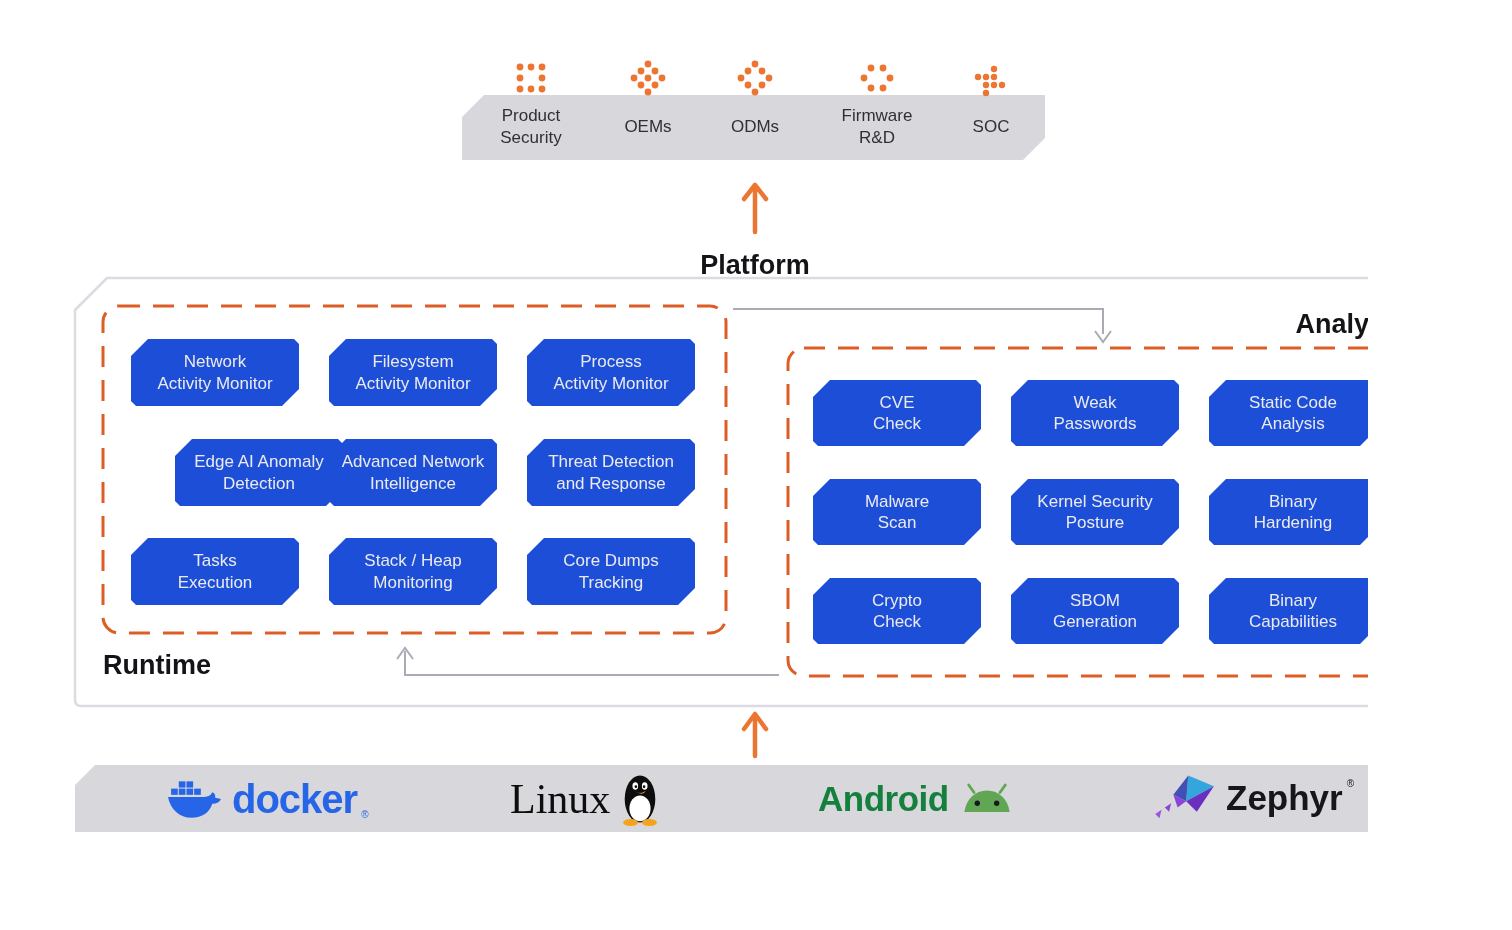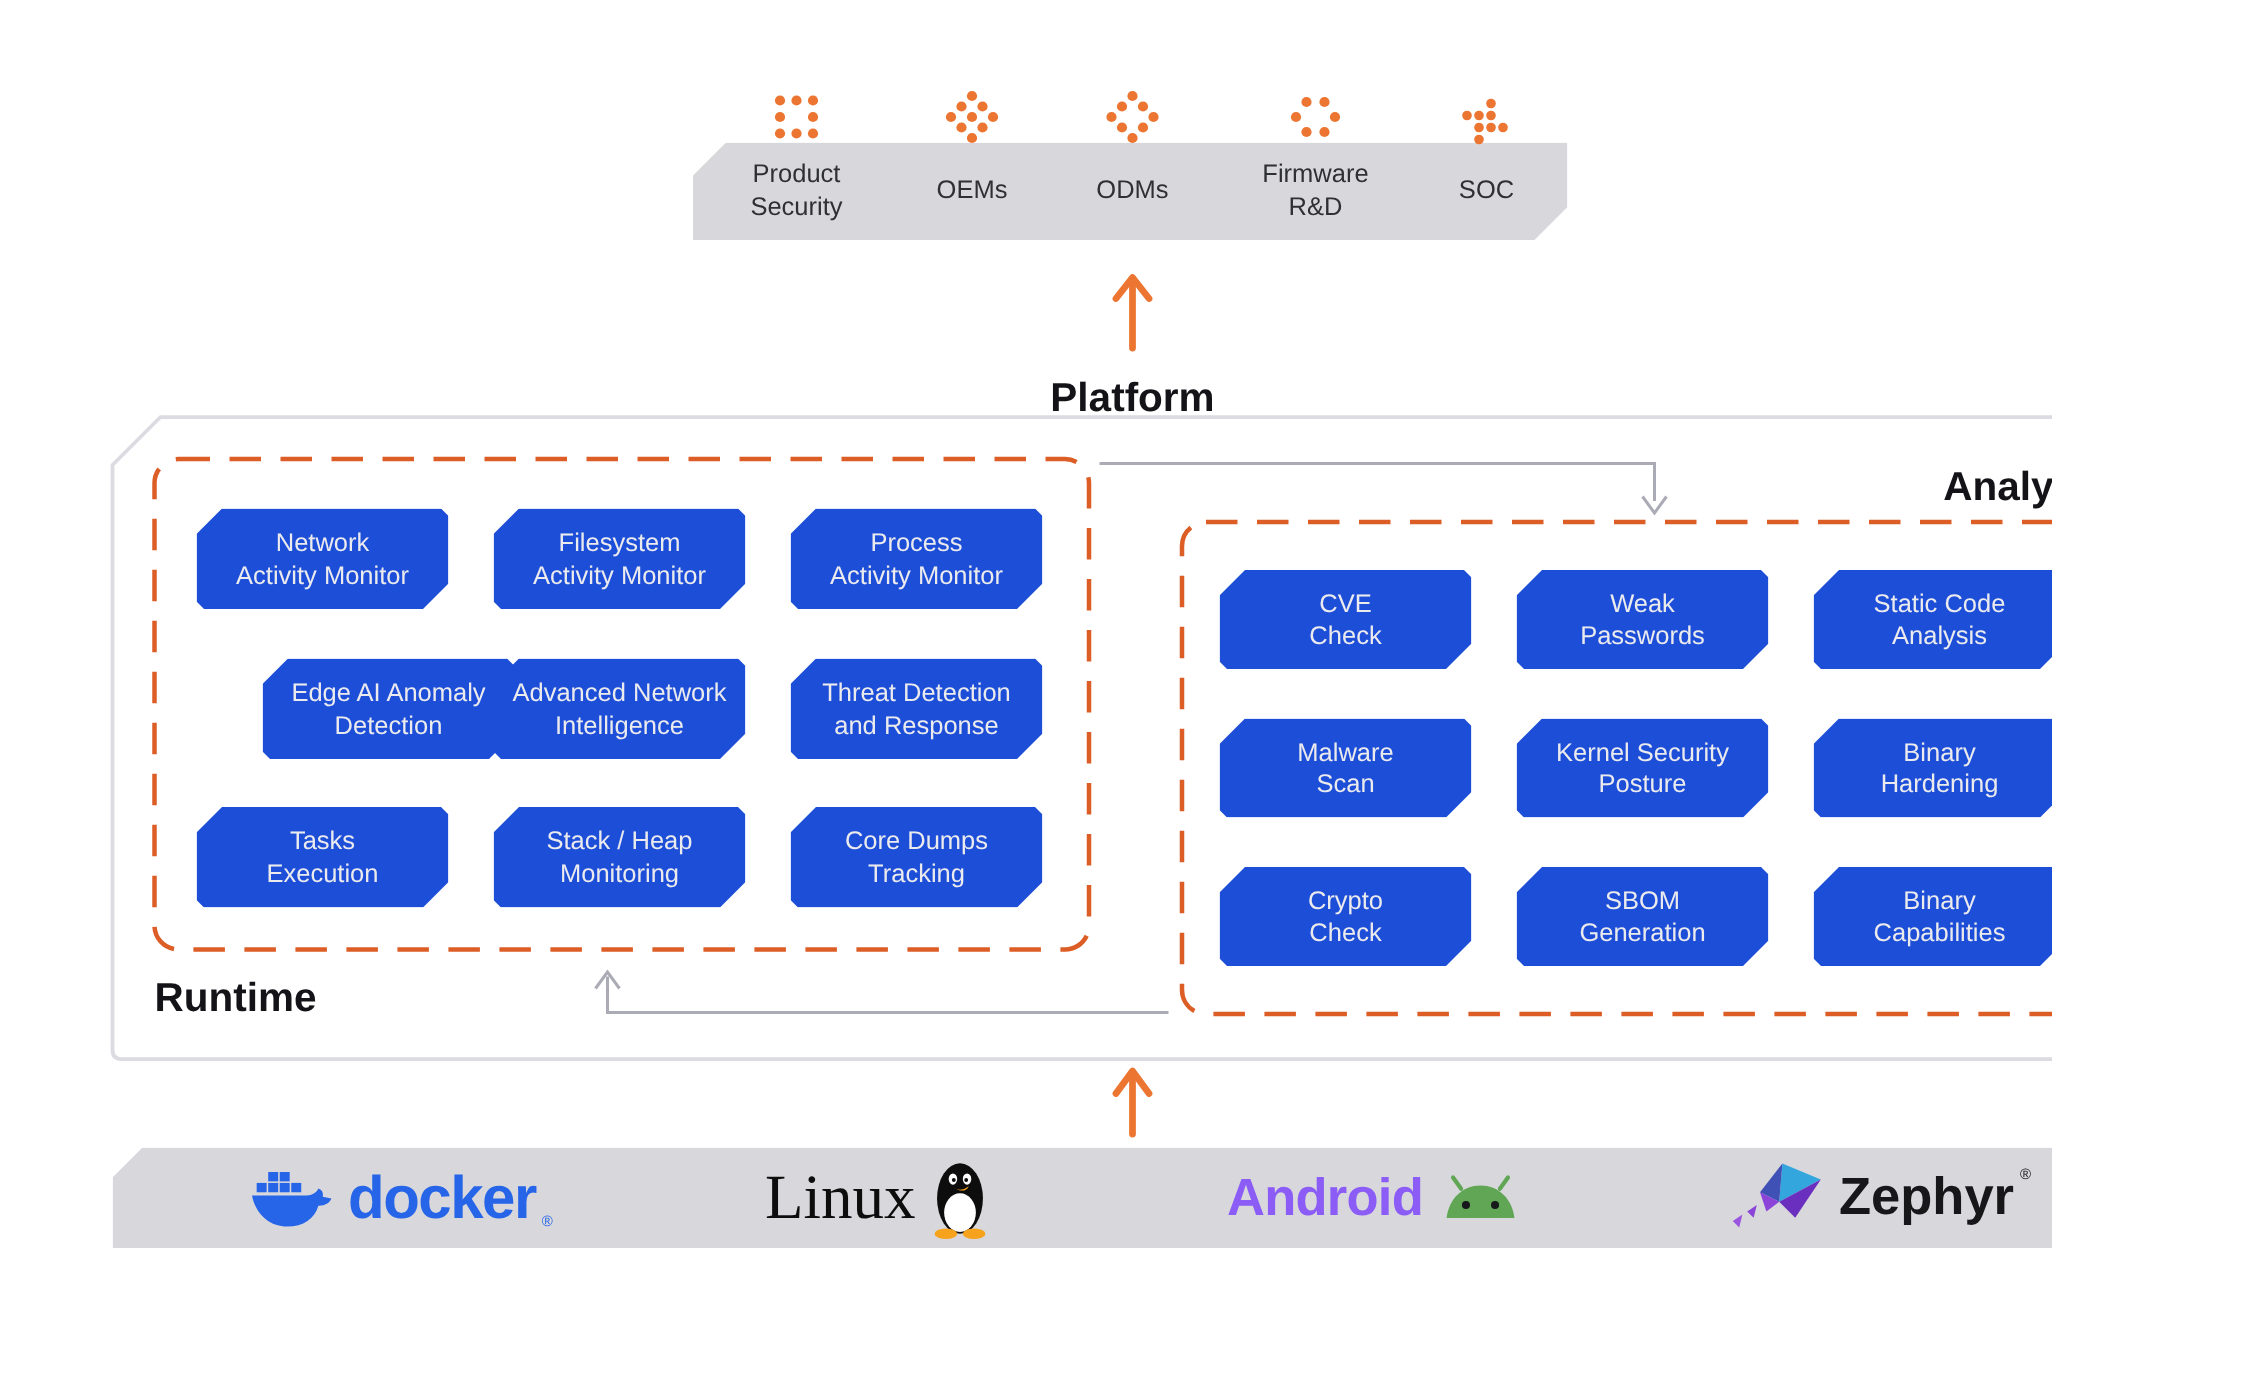--- a/index.html
+++ b/index.html
@@ -44,7 +44,7 @@
   .docker-text { font-size:40px; font-weight:700; color:#2765e8; letter-spacing:-1px; }
   .docker-reg  { font-size:10px; color:#2765e8; align-self:flex-end; margin-left:-6px; margin-bottom:8px; }
   .linux-text  { font-family:"Liberation Serif", serif; font-size:42px; color:#0d0d0d; }
-  .android-text{ font-size:35px; font-weight:700; color:#8b5cf6; letter-spacing:-0.5px; }
+  .android-text{ font-size:35px; font-weight:700; color:#15803d; letter-spacing:-0.5px; }
   .zephyr-text { font-size:35px; font-weight:700; color:#17171a; }
   .zephyr-reg  { font-size:10px; color:#17171a; align-self:flex-start; margin-left:-6px; margin-top:8px; }
 </style>

